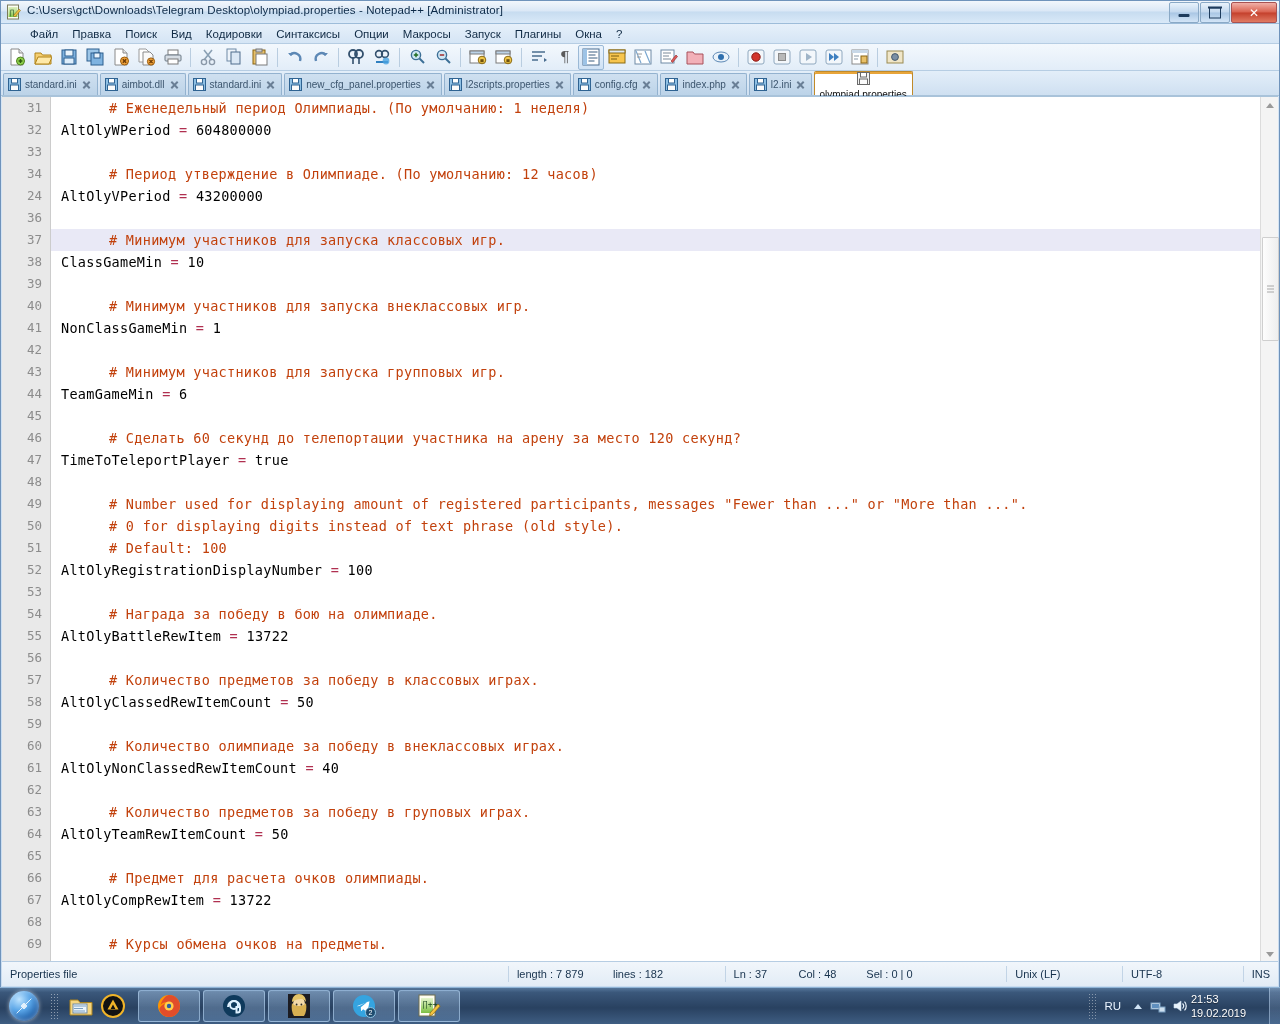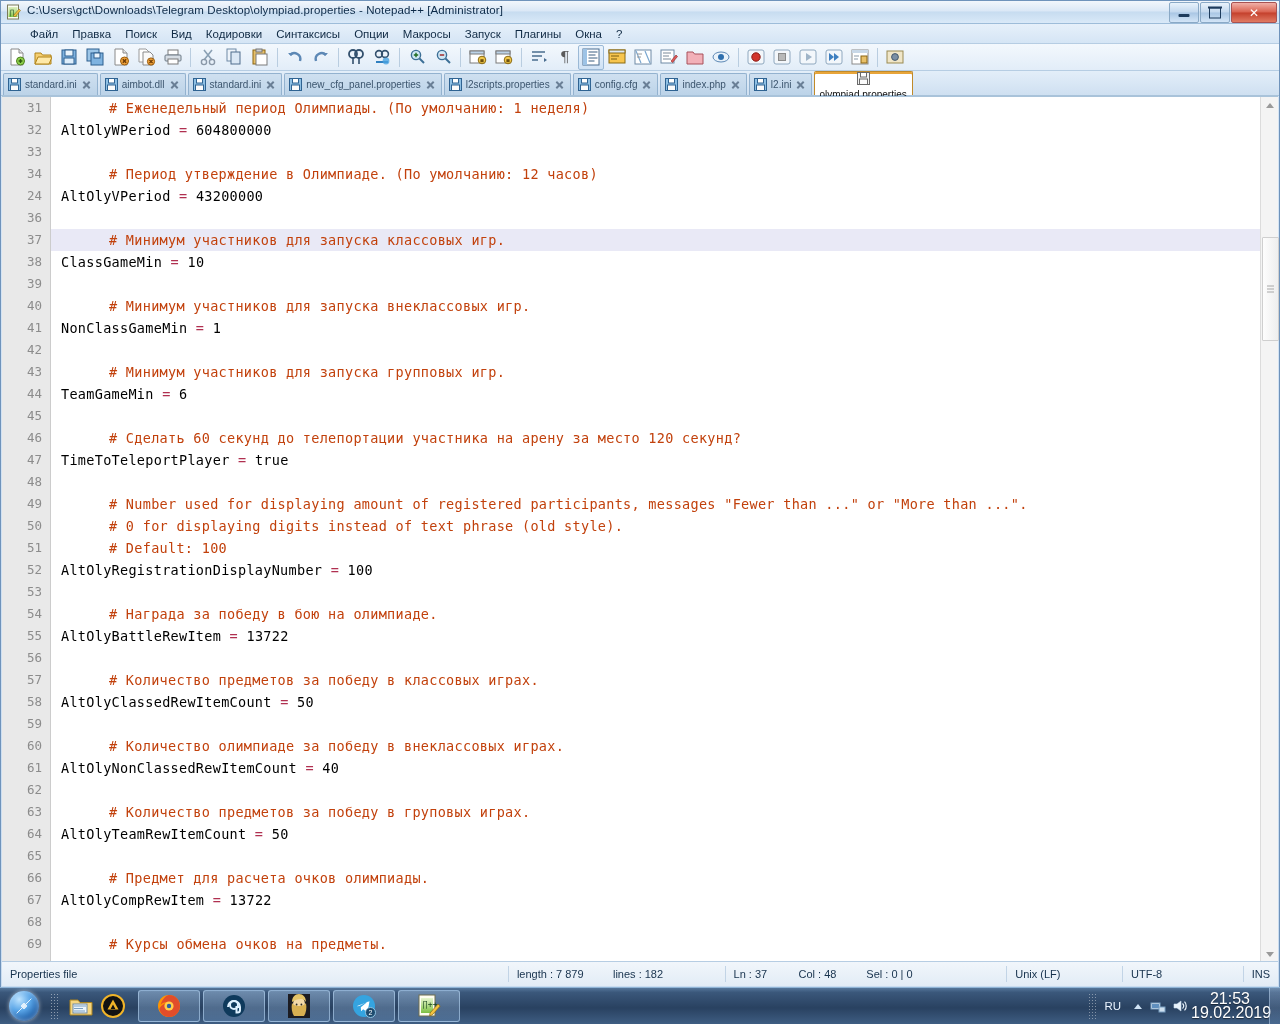--- a/index.html
+++ b/index.html
@@ -134,7 +134,7 @@
   .traylang{color:#eaf4ff;font-size:11.5px;padding:0 8px;}
   .trayarrow{width:18px;display:flex;justify-content:center;}
   .trayico{width:22px;display:flex;justify-content:center;align-items:center;}
-  .clock{width:78px;text-align:center;color:#ffffff;font-size:16px;line-height:14px;
+  .clock{width:78px;color:#ffffff;font-size:11px;line-height:14px;
      text-shadow:0 1px 1px rgba(0,0,0,.5);}
   .showdesk{width:10px;height:36px;border-left:1px solid rgba(200,225,250,.45);
      background:linear-gradient(180deg,rgba(190,215,245,.25),rgba(120,155,200,.18));}

